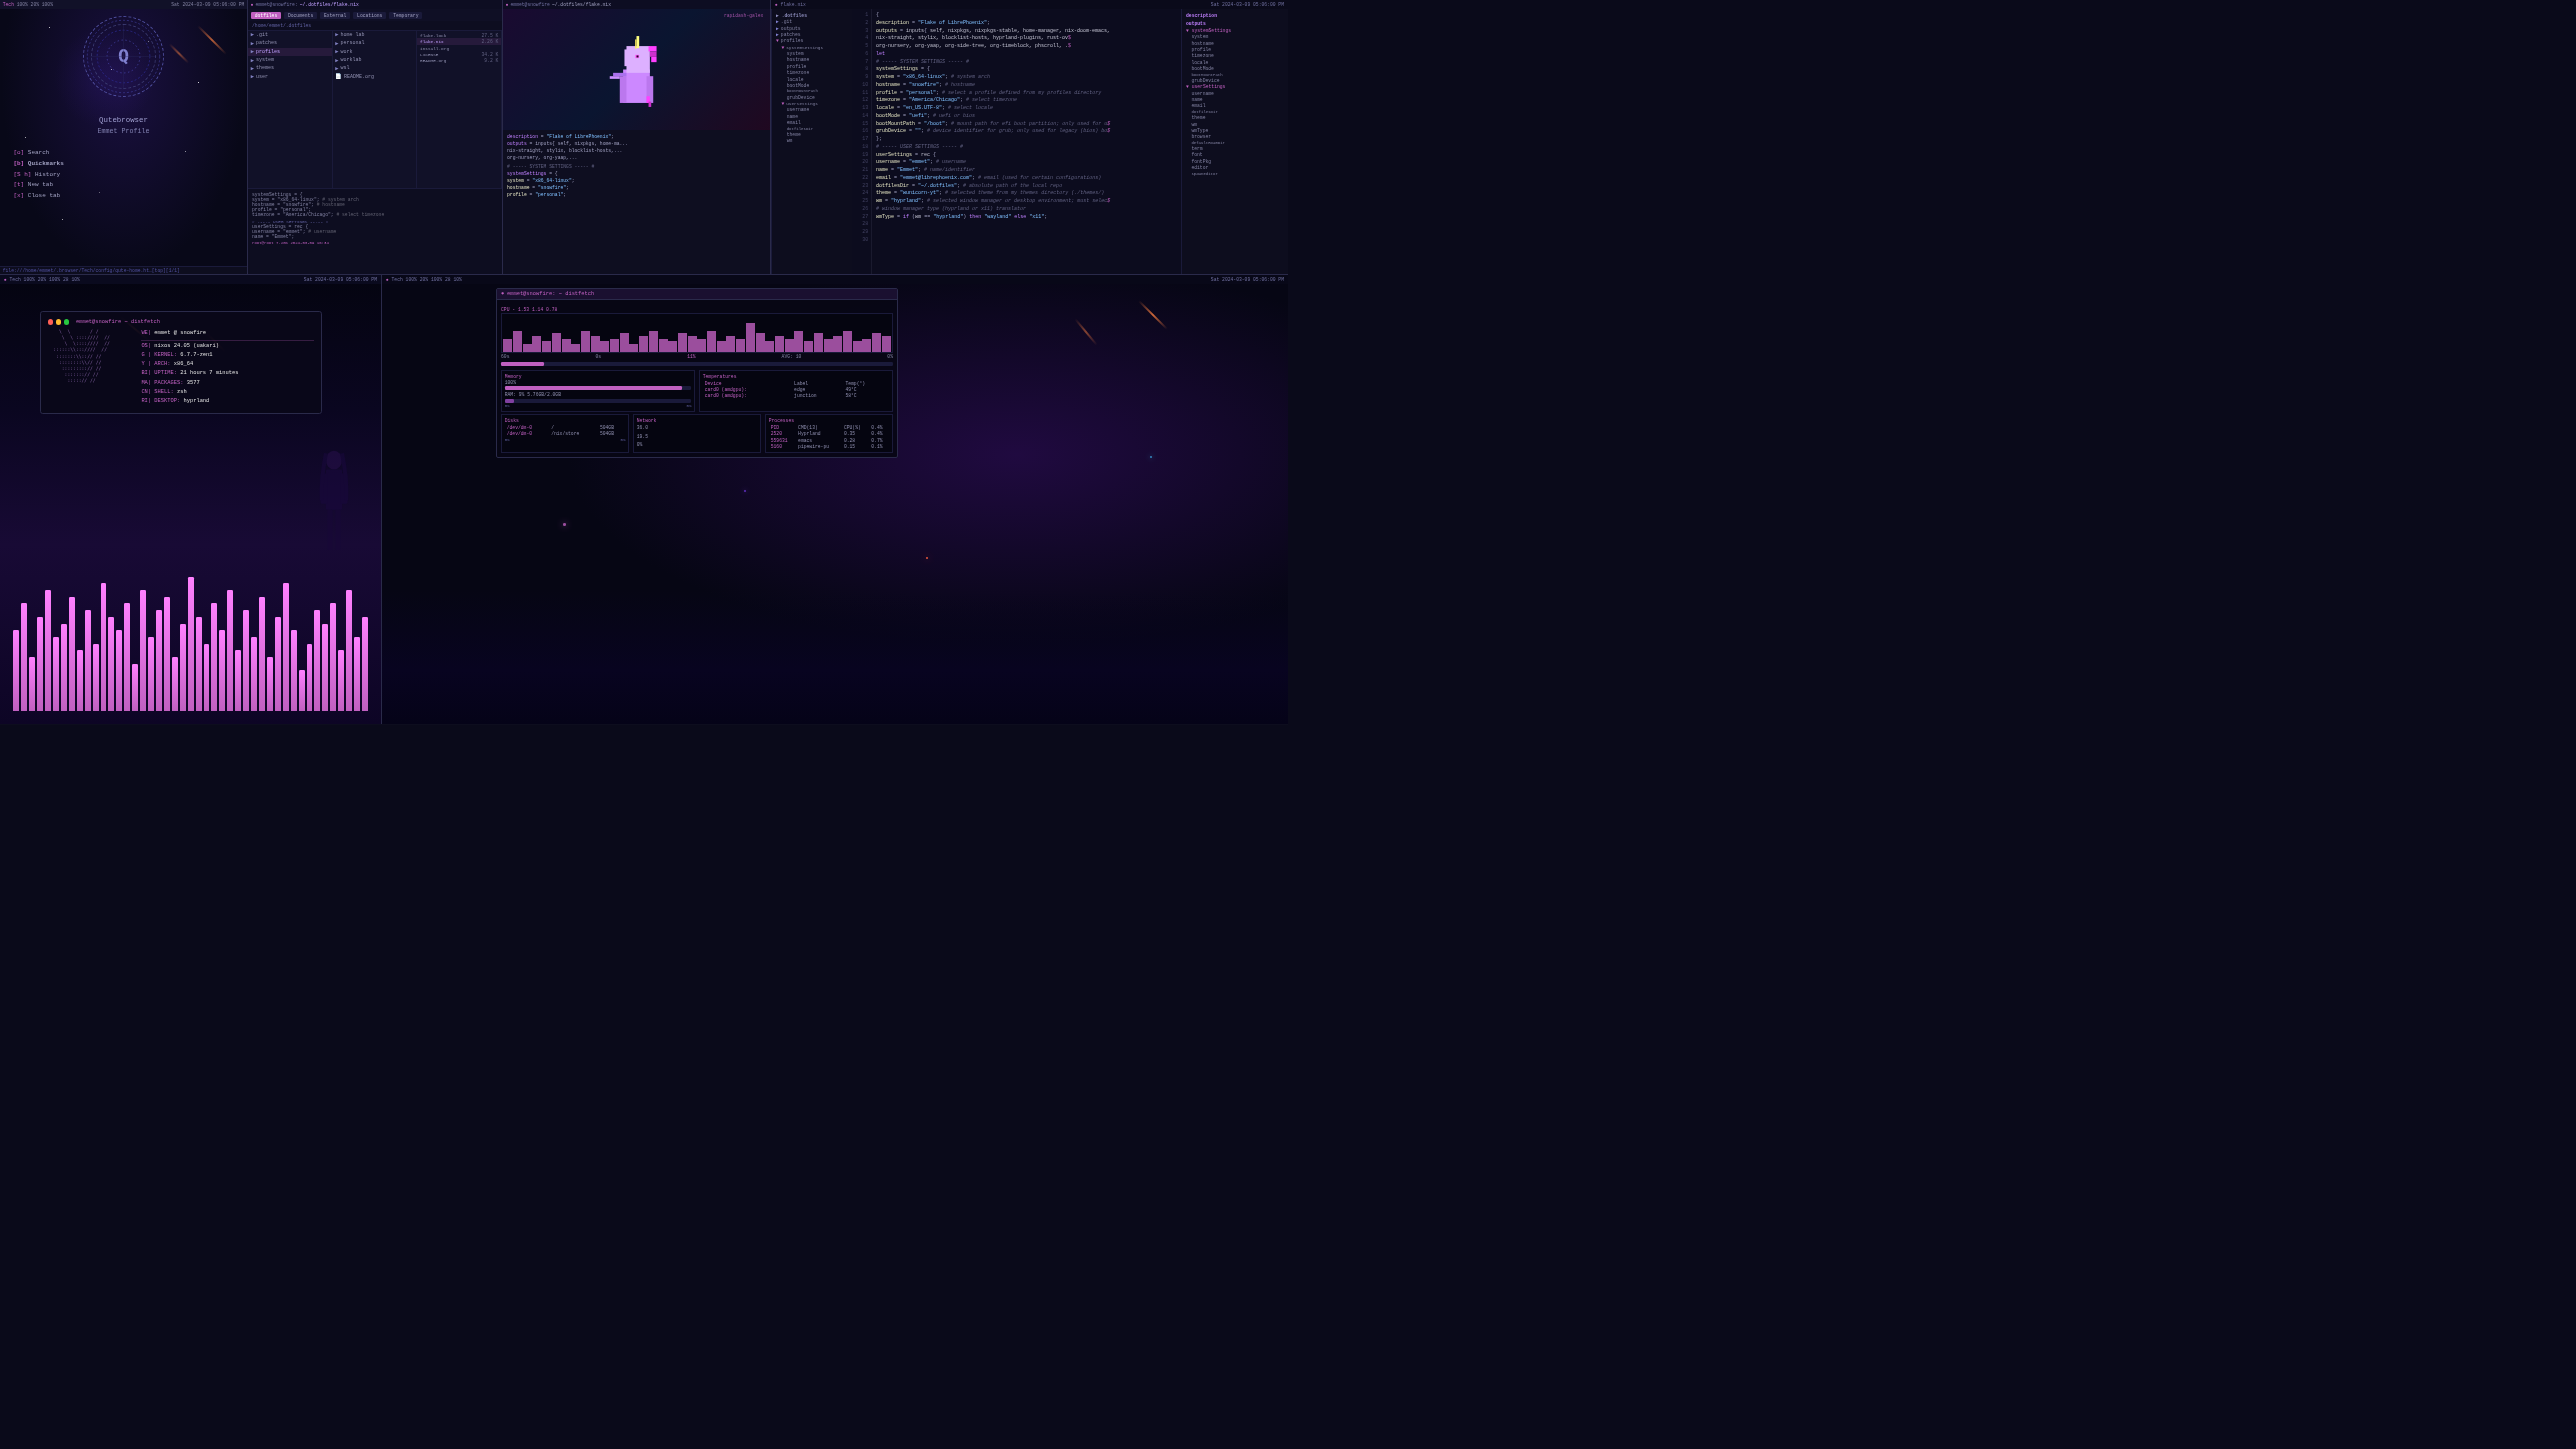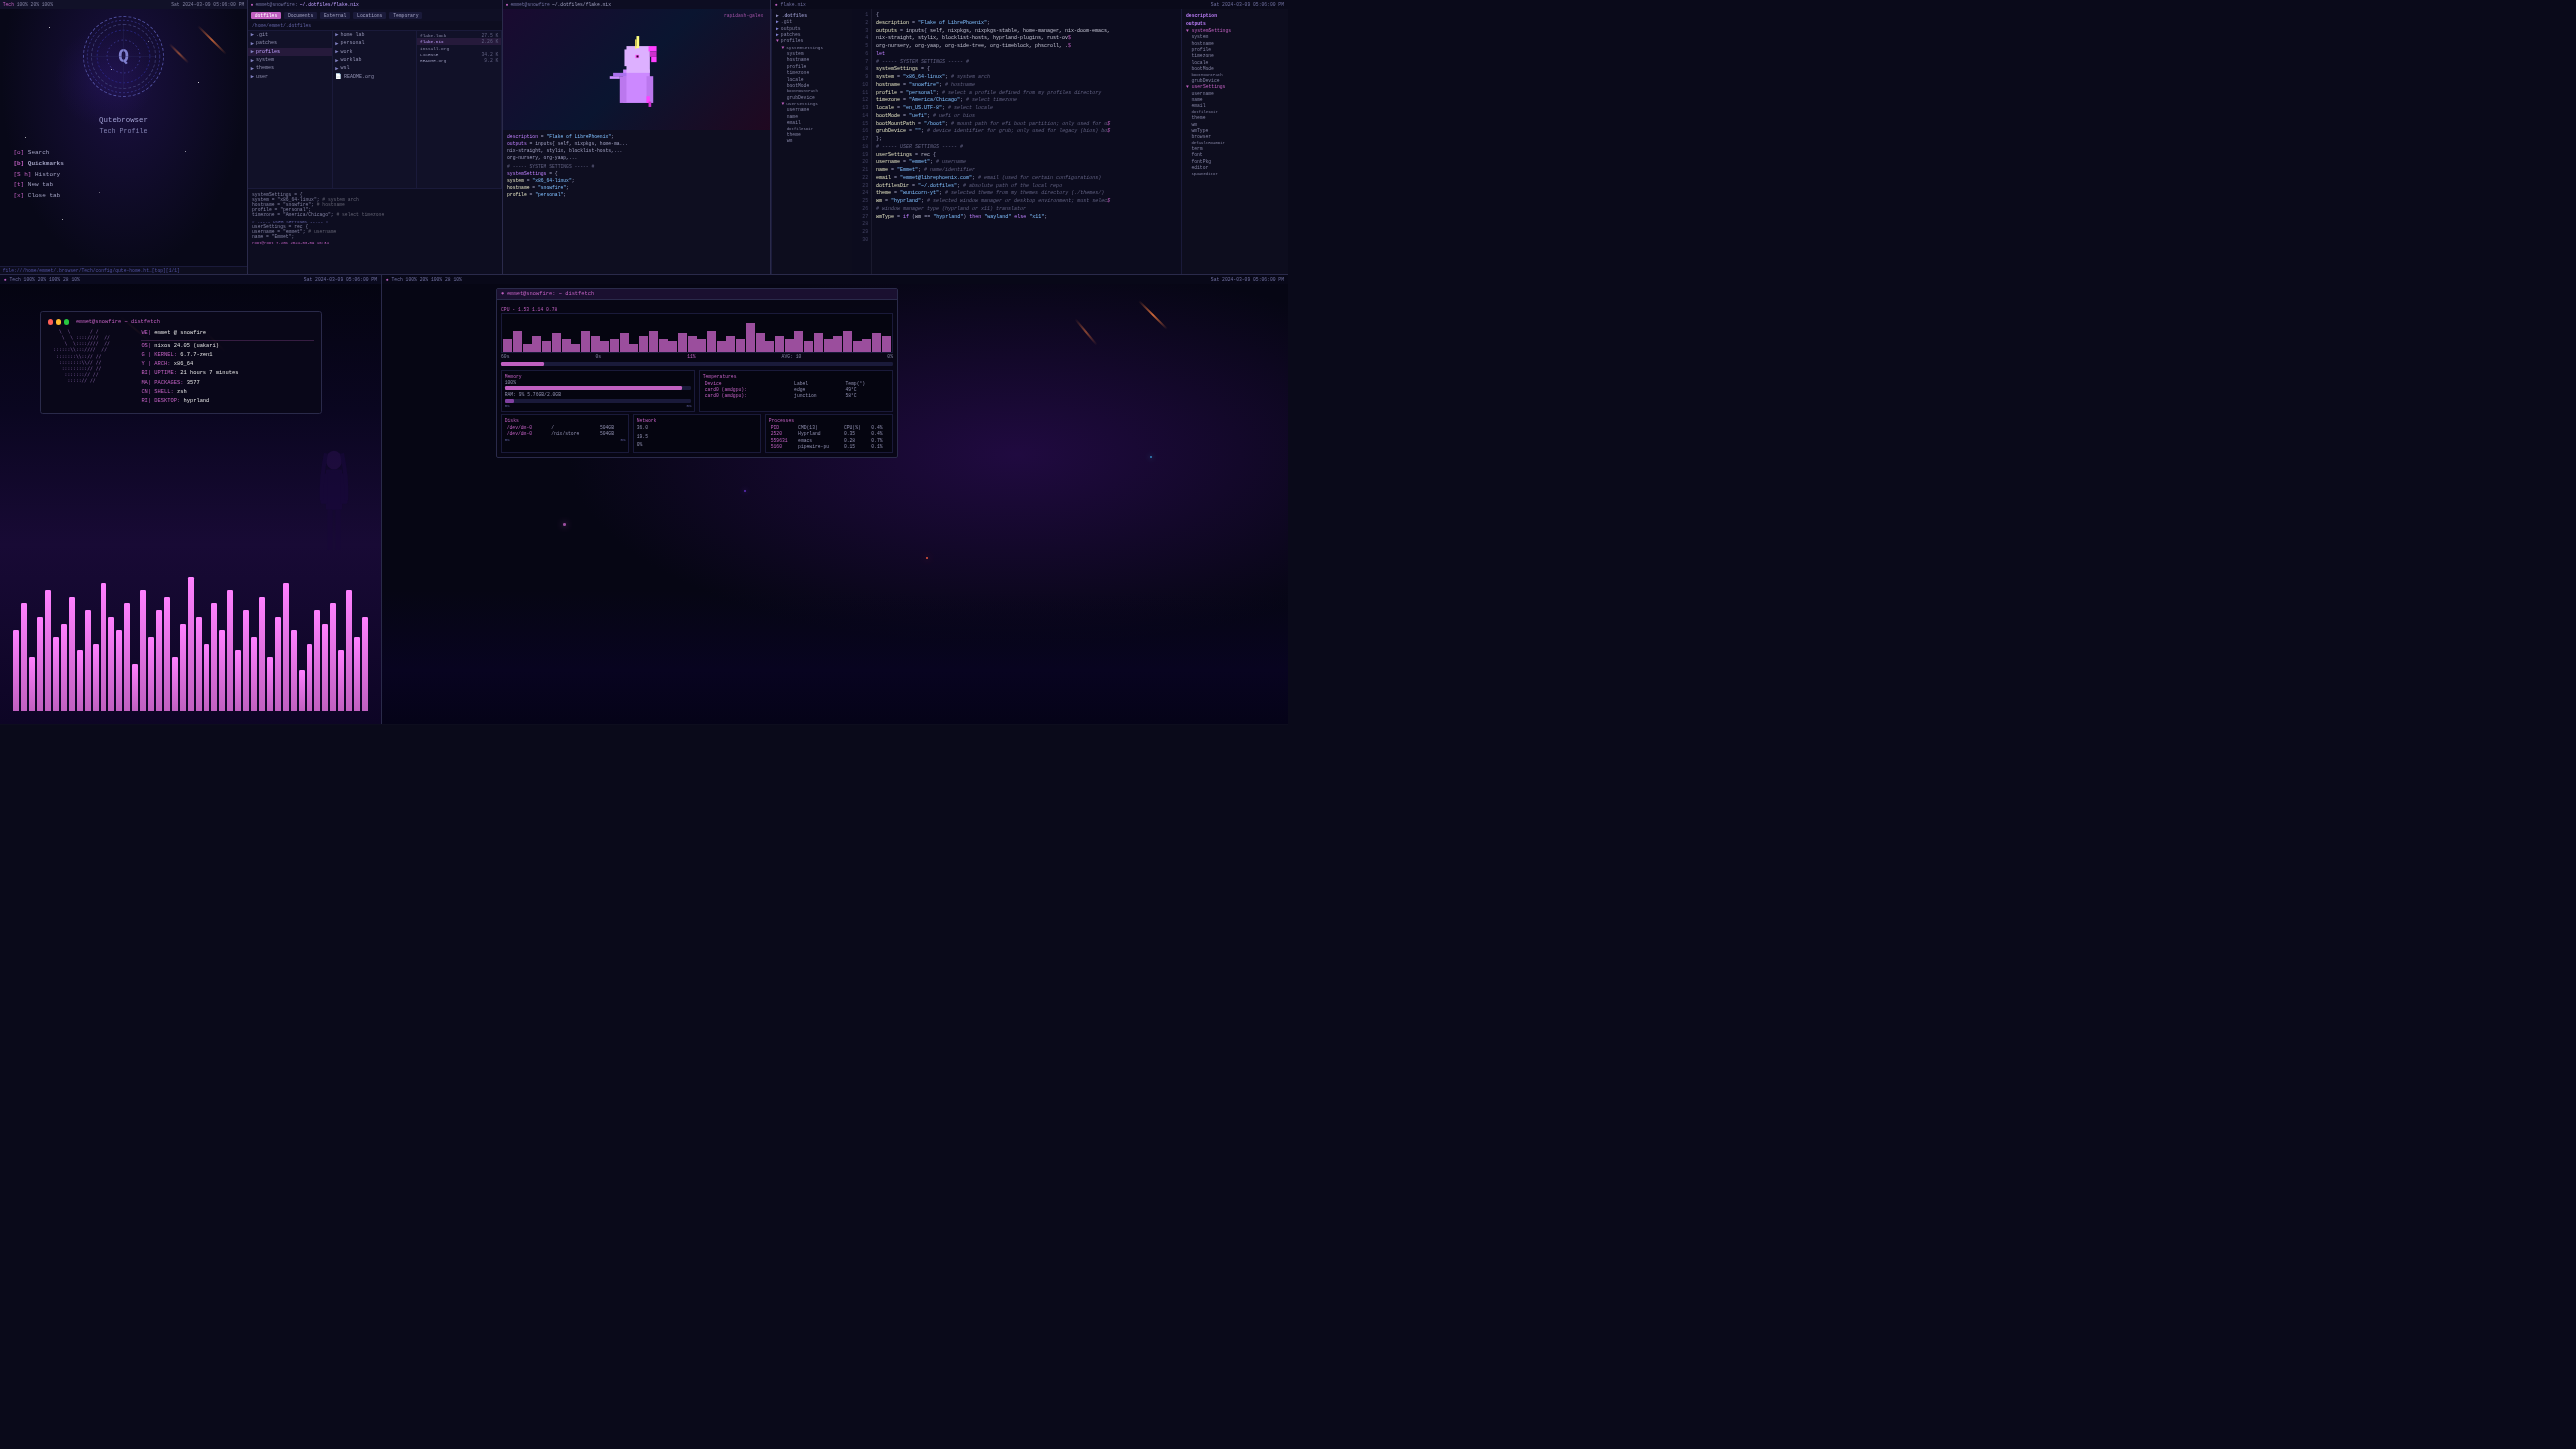--- a/index.html
+++ b/index.html
@@ -601,7 +601,7 @@
 
       <div class="browser-content">
         <div class="browser-title">Qutebrowser</div>
-        <div class="browser-subtitle">Tech Profile</div>
+        <div class="browser-subtitle">Emmet Profile</div>
       </div>
 
       <div class="browser-menu">

